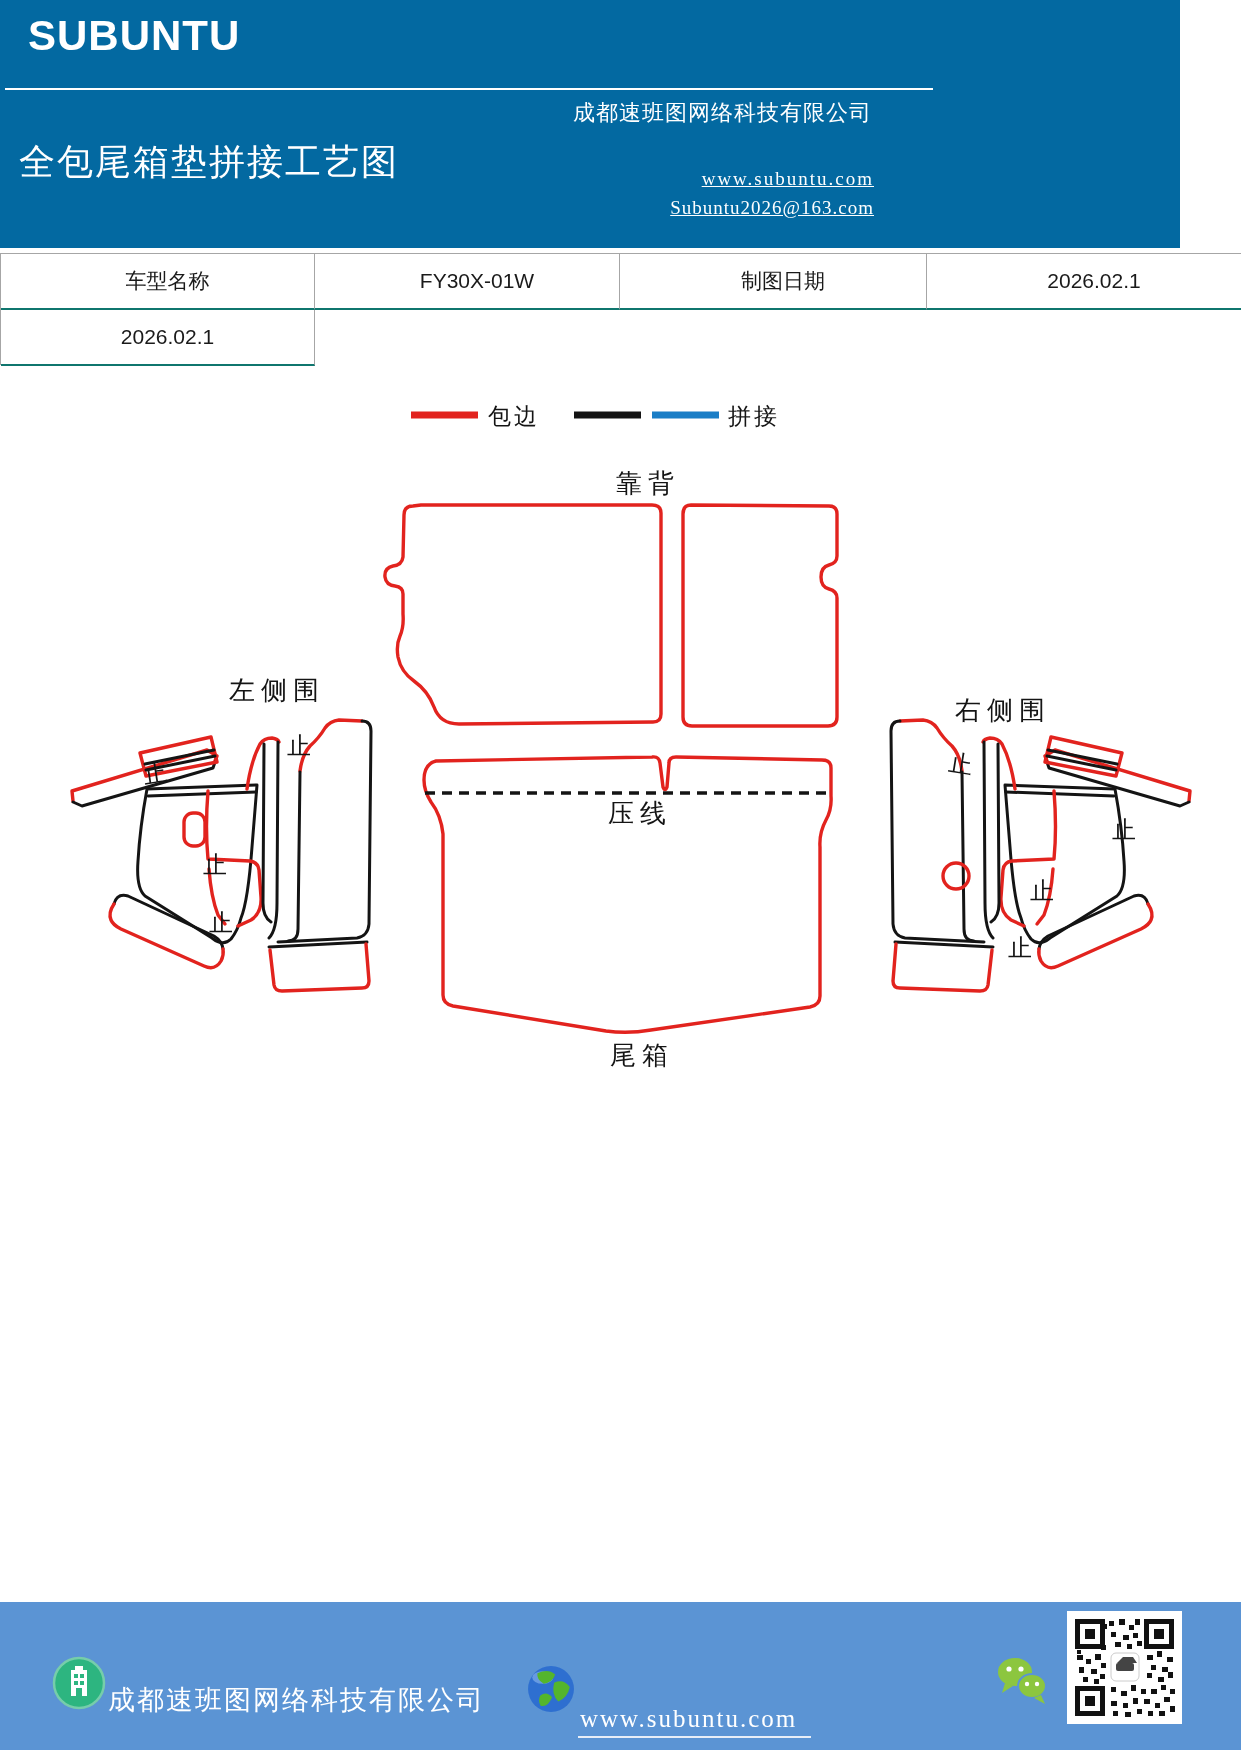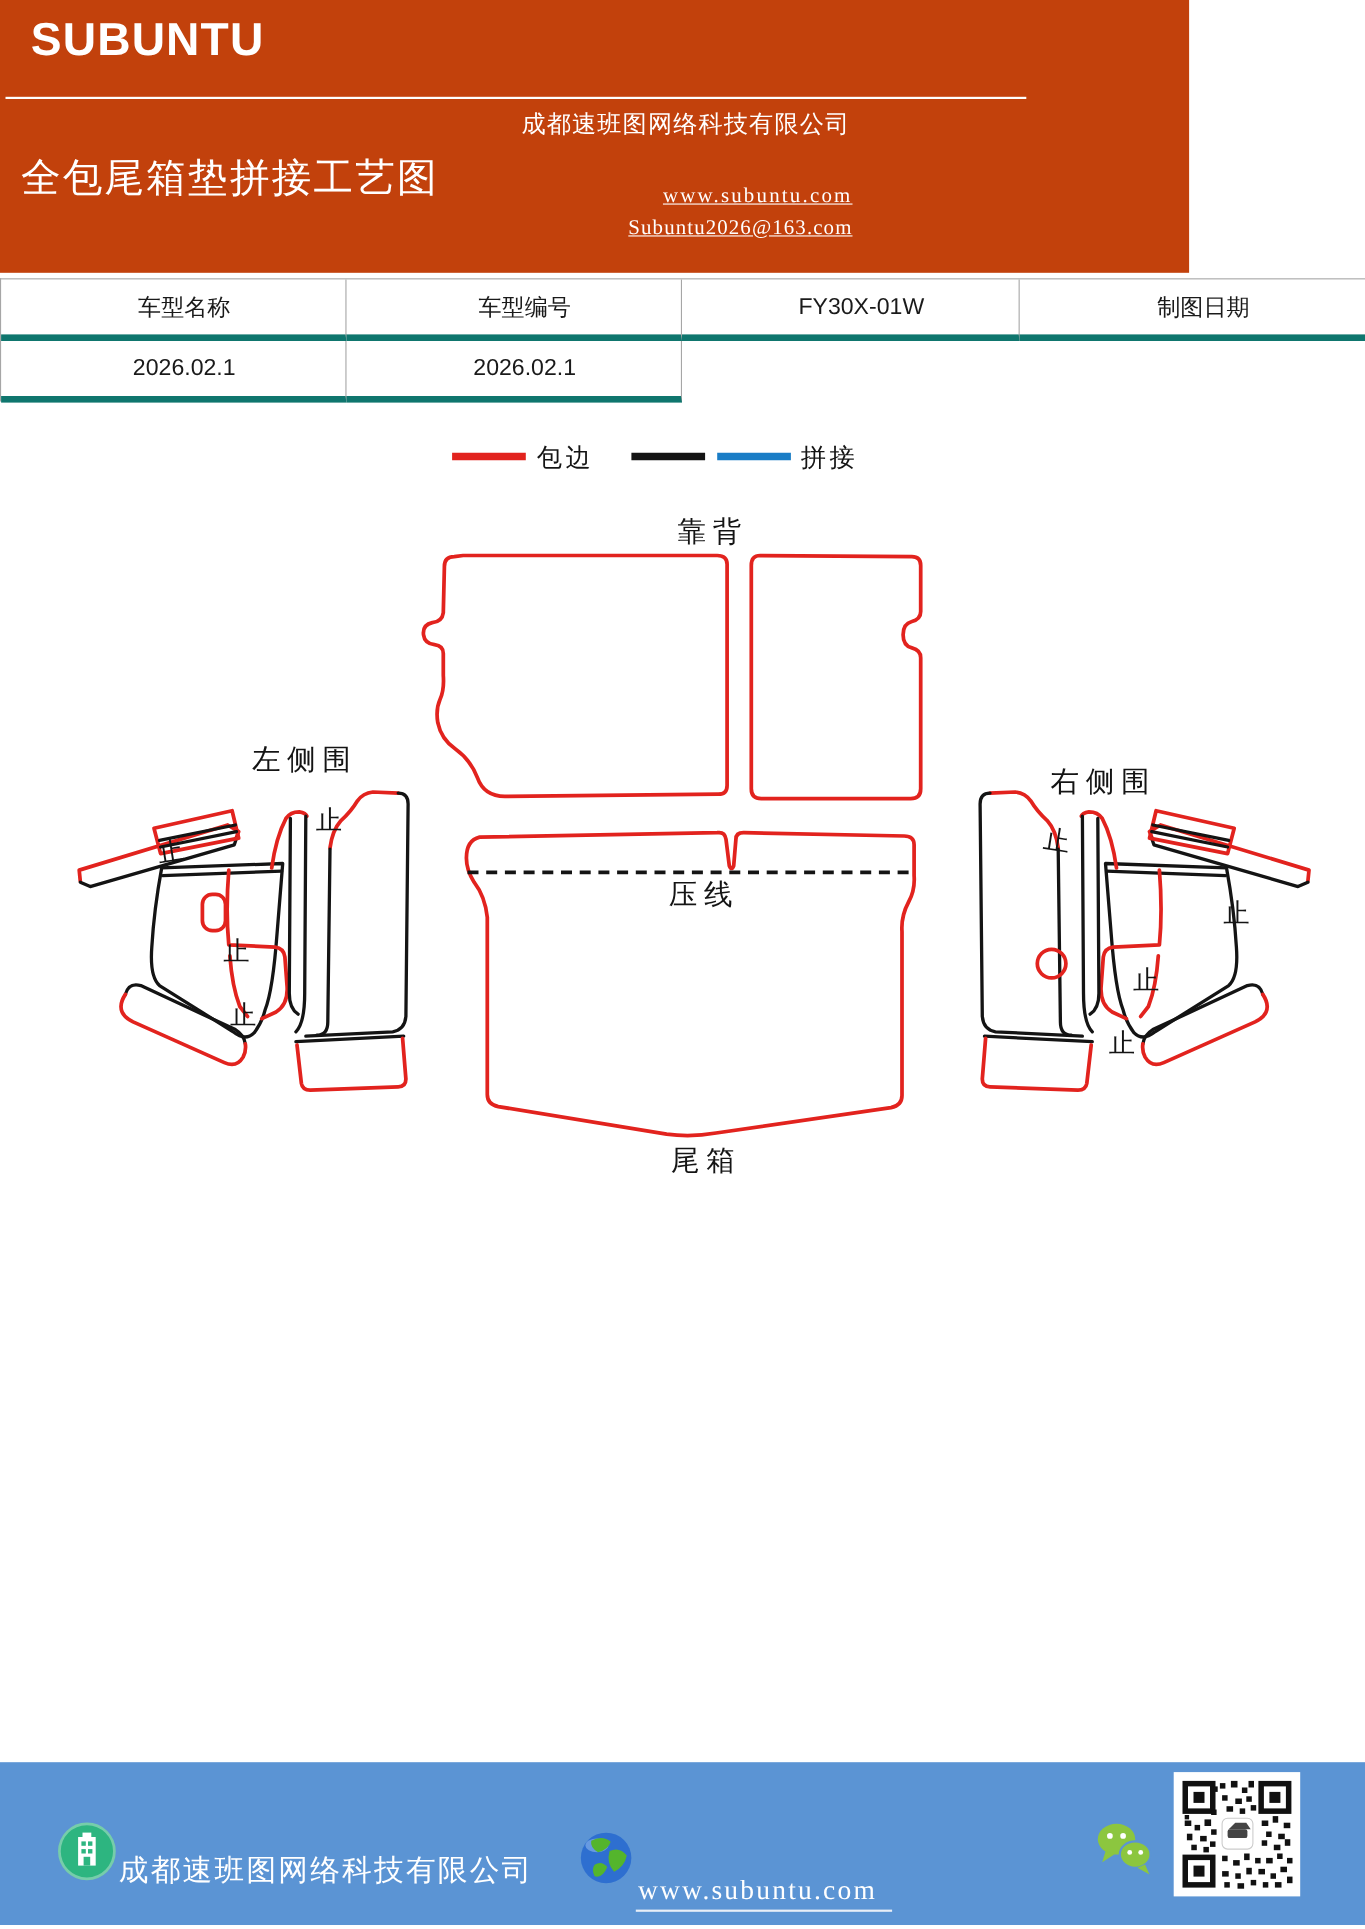--- a/index.html
+++ b/index.html
@@ -10,7 +10,7 @@
     margin:0 auto;
   }
   
-  .header { position:absolute; left:0; top:0; width:1081px; height:248px; background:#c2410c; }
+  .header { position:absolute; left:0; top:0; width:1180px; height:248px; background:#0369a1; }
   .logo { position:absolute; left:28px; top:12px; font-size:42px; font-weight:800;
           color:#fff; letter-spacing:1px; font-family:"Liberation Sans",sans-serif; }
   .header-rule { position:absolute; left:5px; top:88px; width:928px; height:2px; background:#fff; }

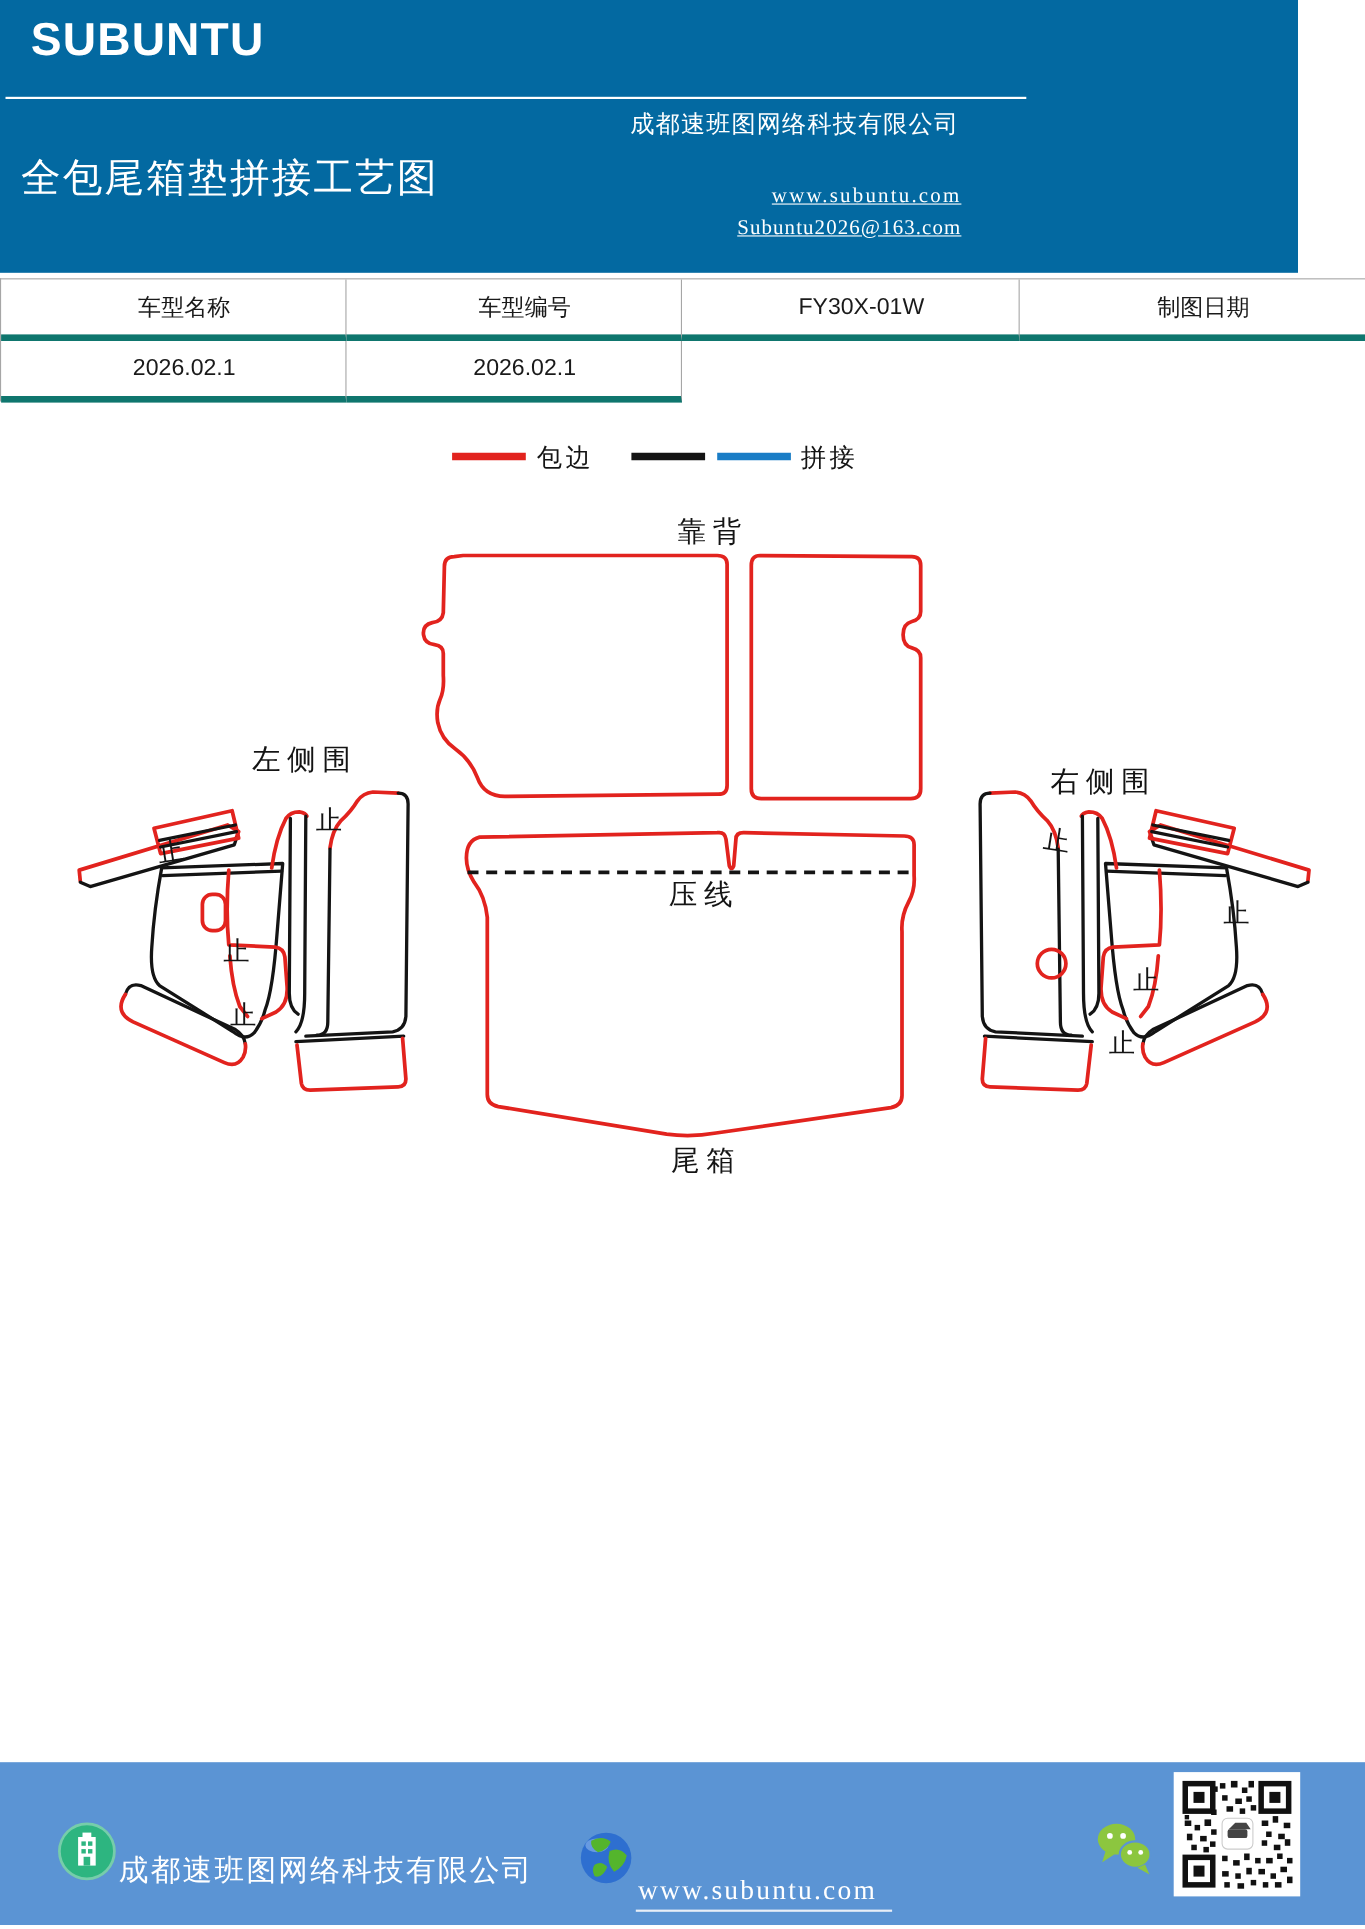--- a/index.html
+++ b/index.html
@@ -25,7 +25,7 @@
   .info-table { position:absolute; left:0; top:253px; width:1241px; height:112px;
                 display:grid; grid-template-columns:314px 305px 307px 315px; grid-template-rows:56px 56px;
                 border-top:1px solid #a6a6a6; border-left:1px solid #a6a6a6; background:#fff; }
-  .info-table .cell { border-right:1px solid #a6a6a6; border-bottom:6px solid #0f766e;
+  .info-table .cell { border-right:1px solid #a6a6a6; border-bottom:2px solid #0f766e;
                       display:flex; align-items:center; justify-content:center; font-size:21px;padding-left:20px; }
   
   .diagram { position:absolute; left:11px; top:390px; width:1048px; height:710px; }

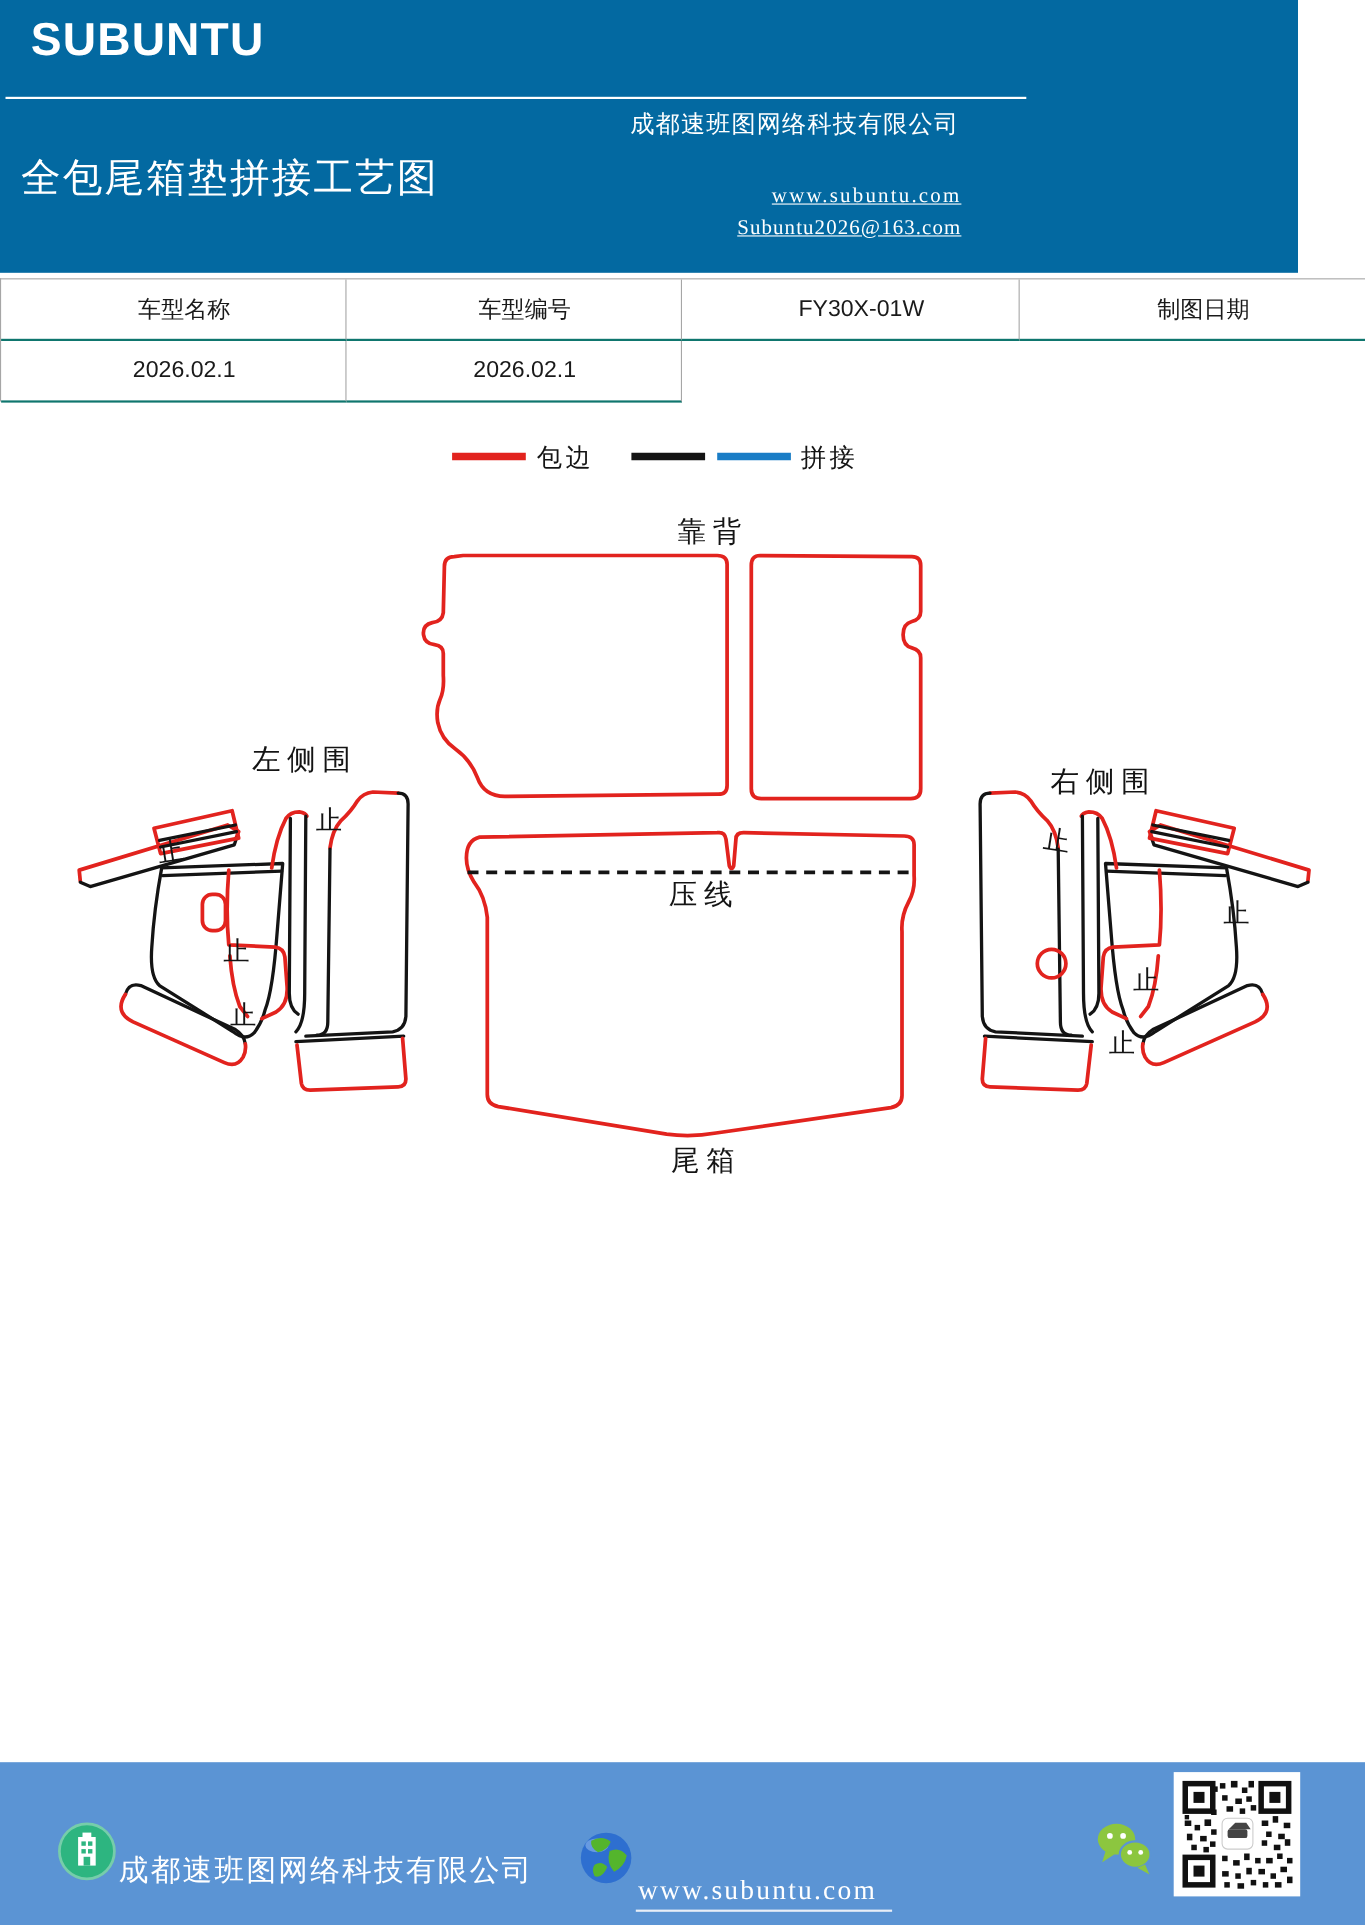--- a/index.html
+++ b/index.html
@@ -59,7 +59,6 @@
 
   <div class="info-table">
     <div class="cell">车型名称</div>
-    <div class="cell">车型编号</div>
     <div class="cell">FY30X-01W</div>
     <div class="cell">制图日期</div>
     <div class="cell">2026.02.1</div>

